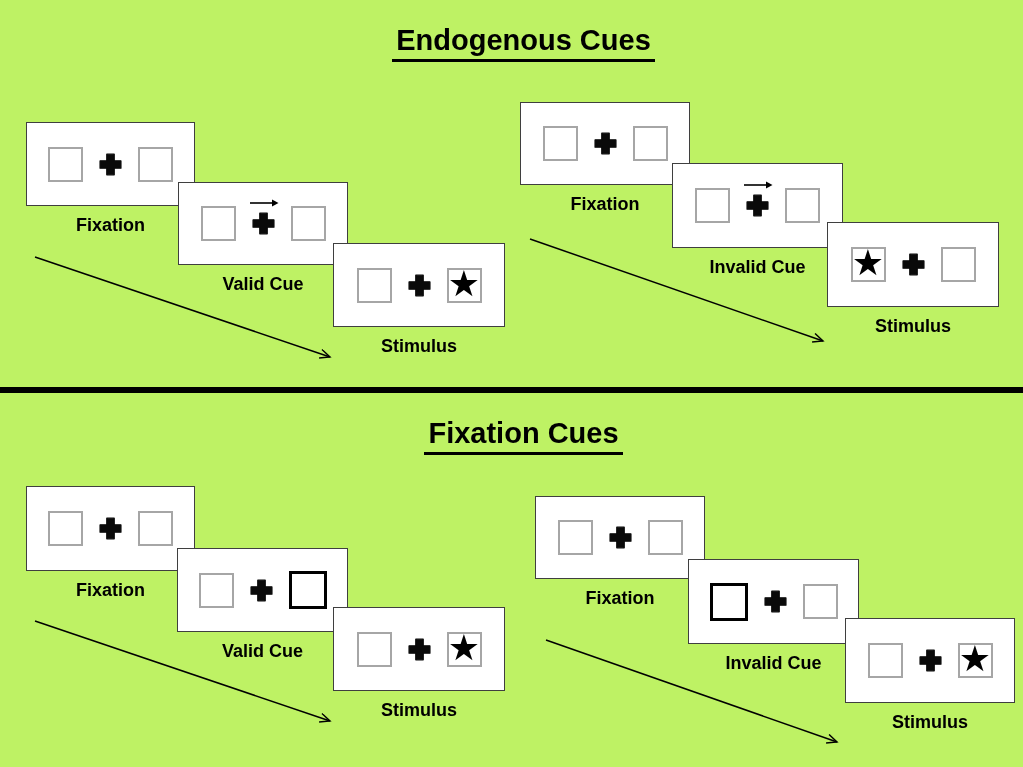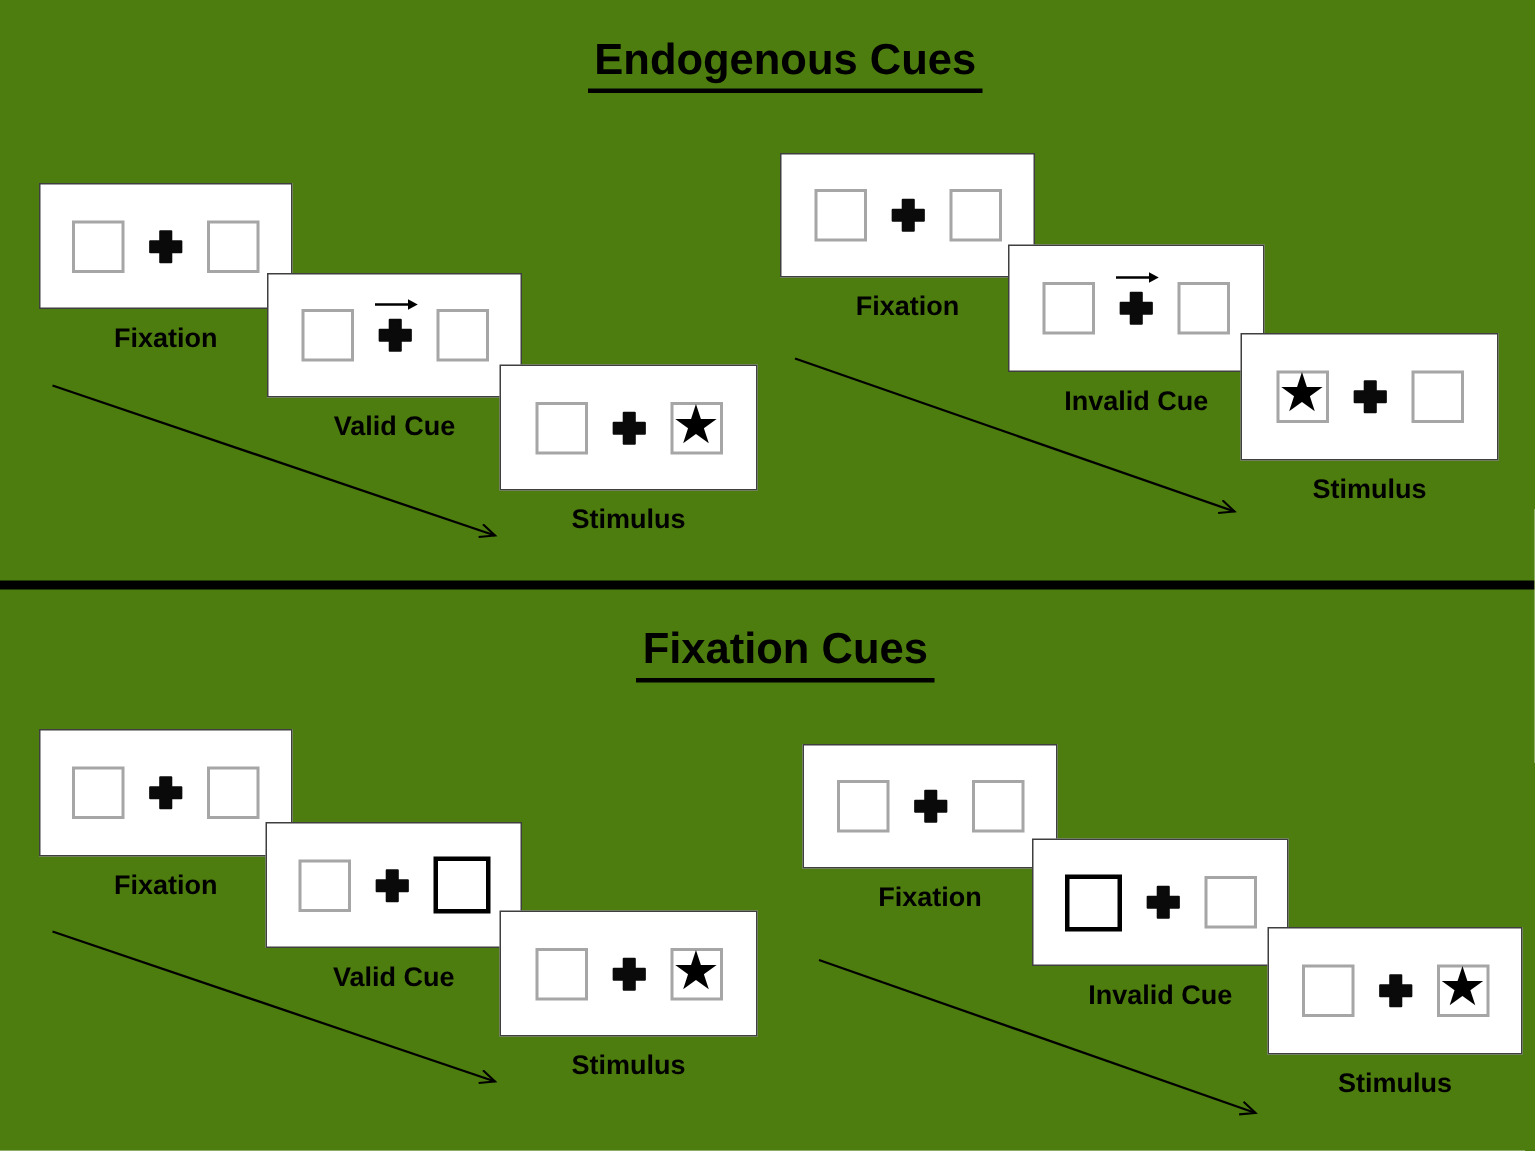--- a/index.html
+++ b/index.html
@@ -7,7 +7,7 @@
     width:1023px;height:767px;background:#ffffff;
     font-family:"Liberation Sans",sans-serif;position:relative;overflow:hidden;
   }
-  .canvas{position:absolute;left:0;top:0;width:1023px;height:767px;background:#4d7c0f;}
+  .canvas{position:absolute;left:0;top:0;width:1023px;height:767px;background:#bef264;}
   .title{position:absolute;left:0;width:100%;text-align:center;}
   .title-text{
     display:inline-block;transform:translateX(12px);

